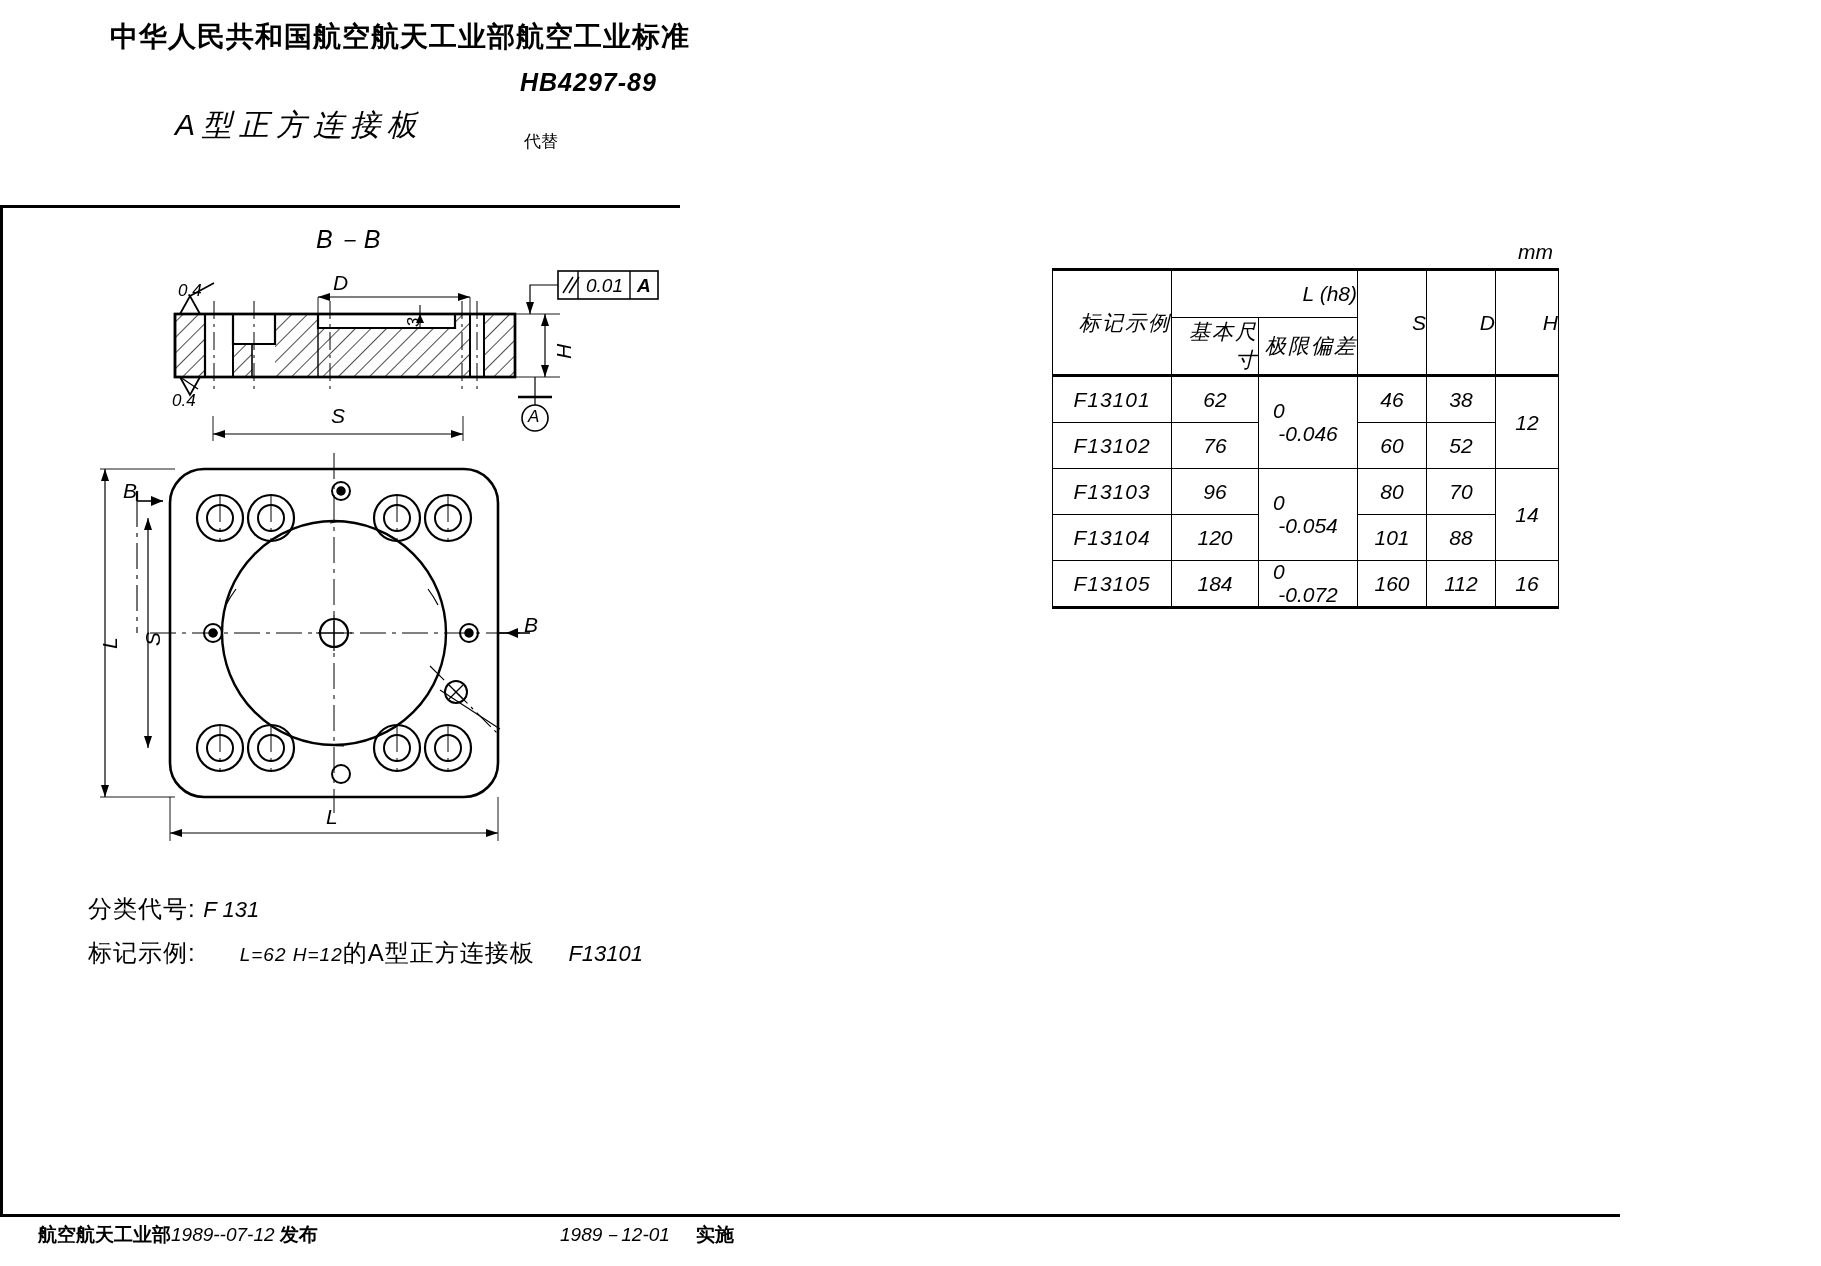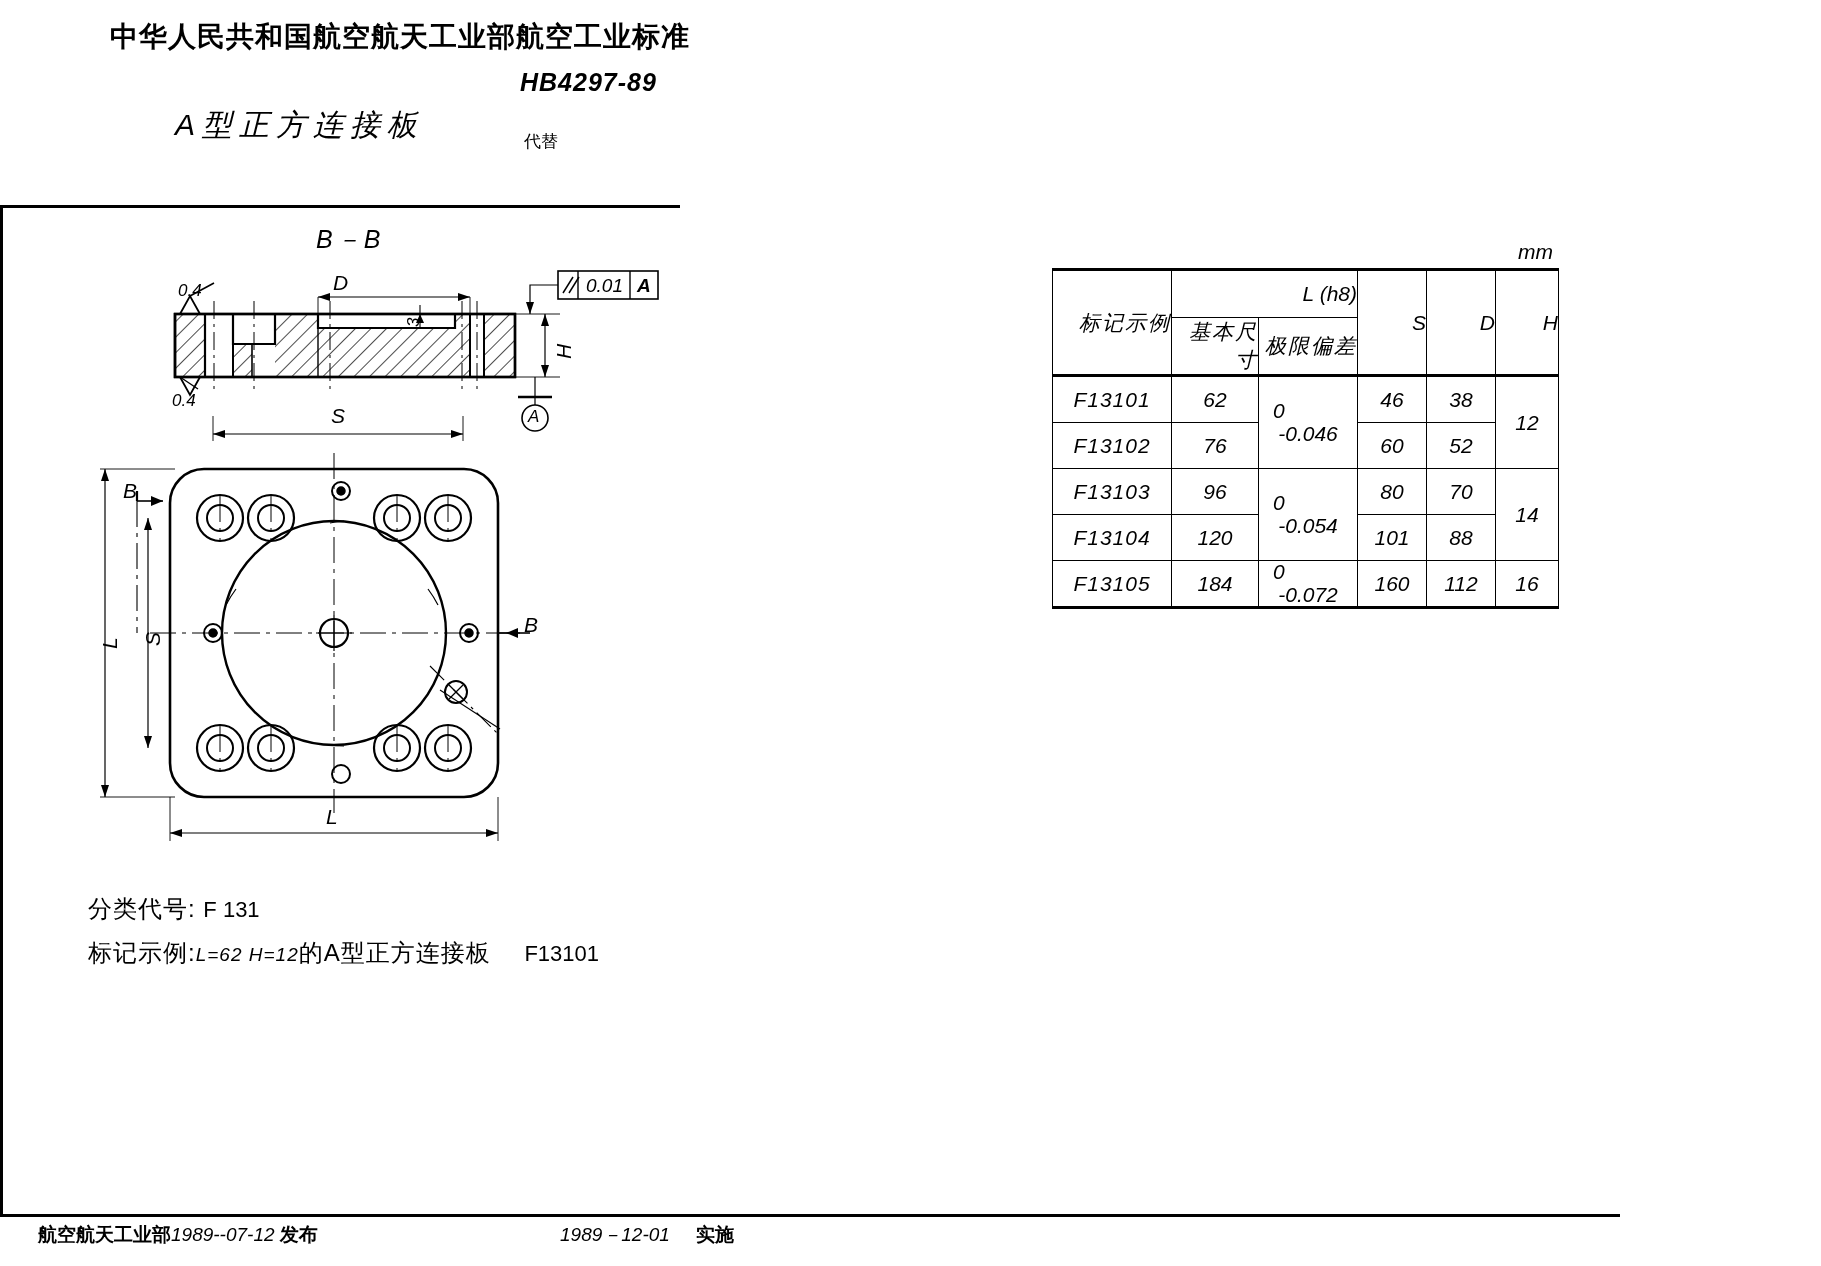--- a/index.html
+++ b/index.html
@@ -105,6 +105,7 @@
     letter-spacing: 1px;
   }
   .note .hand {
+    font-style: italic;
     font-size: 22px;
     letter-spacing: 0px;
   }

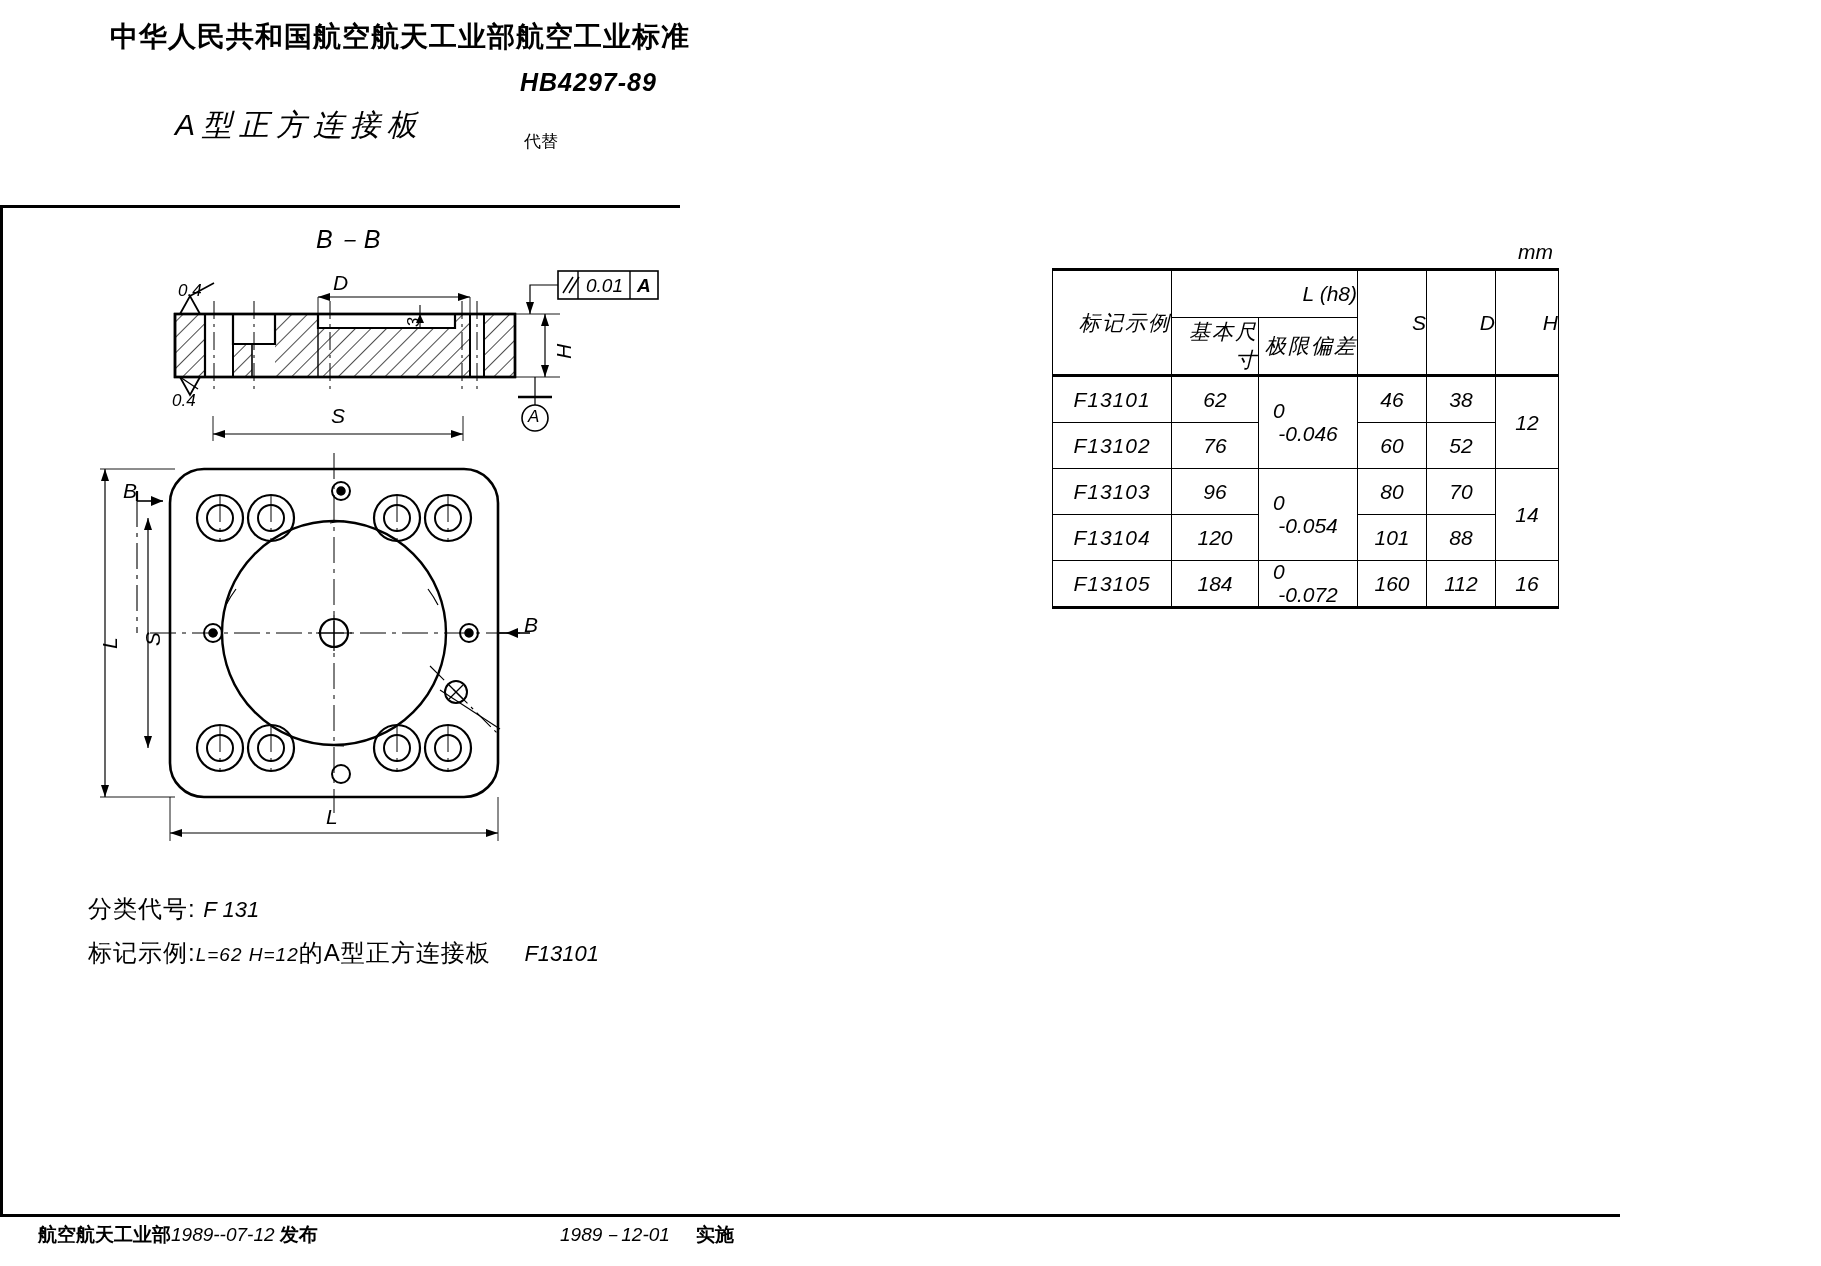--- a/index.html
+++ b/index.html
@@ -112,6 +112,7 @@
   .note .hand-sm {
     font-style: italic;
     font-size: 19px;
+    margin-left: 44px;
   }
   #note-class { left: 88px; top: 893px; }
   #note-mark  { left: 88px; top: 937px; }

